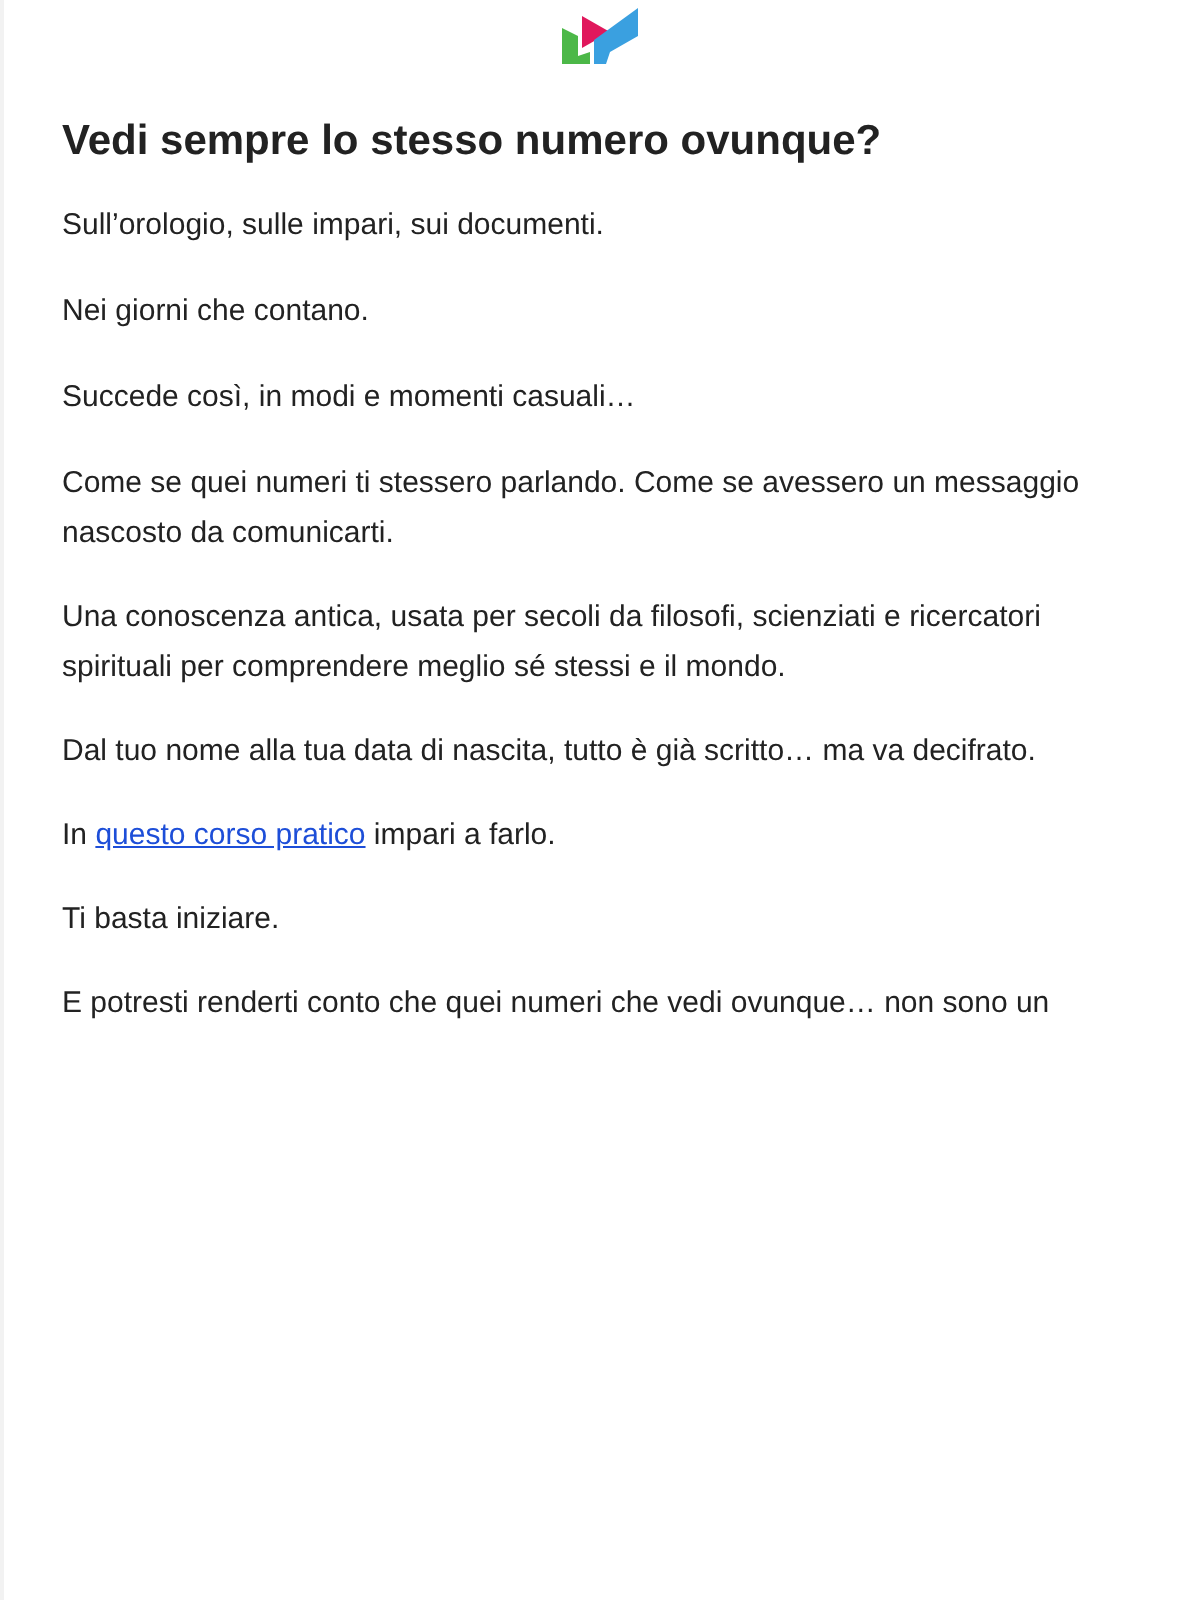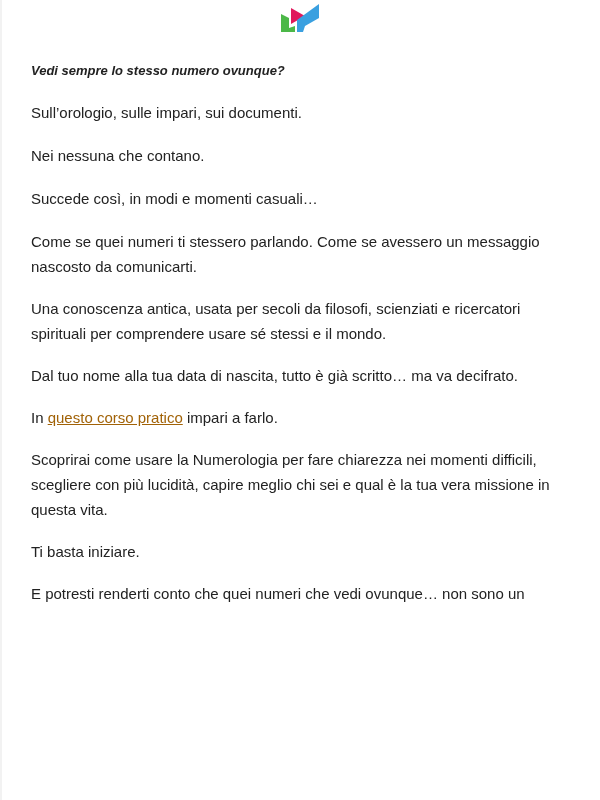--- a/index.html
+++ b/index.html
@@ -11,7 +11,7 @@
       font-family: "Liberation Sans", sans-serif; font-size: 15px; color: #222222; line-height: 25px;
     }
     .content p { margin: 0; }
-    .h { font-weight: bold; font-size: 13px; font-style: italic; }
+    .h { font-weight: bold; font-size: 21px; }
     a.link { color: #a16207; text-decoration: underline; }
     b { font-weight: bold; }
   </style>

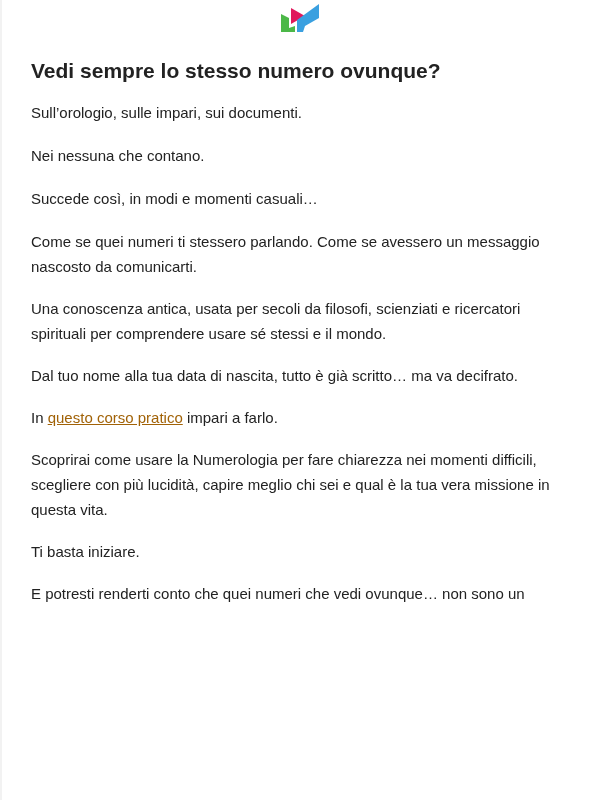--- a/index.html
+++ b/index.html
@@ -29,7 +29,7 @@
 <div class="content">
   <p class="h">Vedi sempre lo stesso numero ovunque?</p>
   <p style="margin-top:17px">Sull’orologio, sulle impari, sui documenti.</p>
-  <p style="margin-top:18px">Nei nessuna che contano.</p>
+  <p style="margin-top:18px">Nei giorni che contano.</p>
   <p style="margin-top:18px">Succede così, in modi e momenti casuali…</p>
   <p style="margin-top:18px">Come se quei numeri ti stessero parlando. Come se avessero un messaggio nascosto da comunicarti.</p>
   <p style="margin-top:17px">Una conoscenza antica, usata per secoli da filosofi, scienziati e ricercatori spirituali per comprendere usare sé stessi e il mondo.</p>

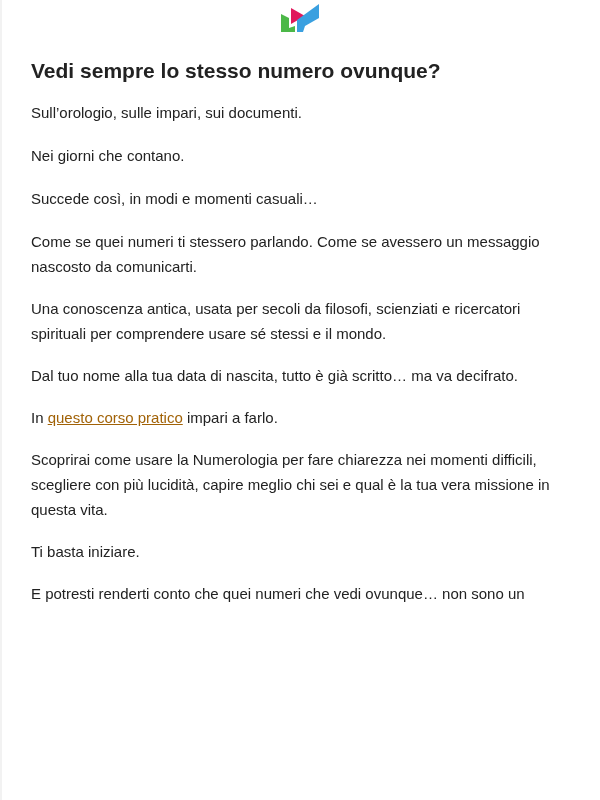--- a/index.html
+++ b/index.html
@@ -32,7 +32,7 @@
   <p style="margin-top:18px">Nei giorni che contano.</p>
   <p style="margin-top:18px">Succede così, in modi e momenti casuali…</p>
   <p style="margin-top:18px">Come se quei numeri ti stessero parlando. Come se avessero un messaggio nascosto da comunicarti.</p>
-  <p style="margin-top:17px">Una conoscenza antica, usata per secoli da filosofi, scienziati e ricercatori spirituali per comprendere usare sé stessi e il mondo.</p>
+  <p style="margin-top:17px">Una conoscenza antica, usata per secoli da filosofi, scienziati e ricercatori spirituali per comprendere meglio sé stessi e il mondo.</p>
   <p style="margin-top:17px">Dal tuo nome alla tua data di nascita, tutto è già scritto… ma va decifrato.</p>
   <p style="margin-top:17px">
     <span>In </span><a class="link" href="#">questo corso pratico</a><span> impari a farlo.</span>

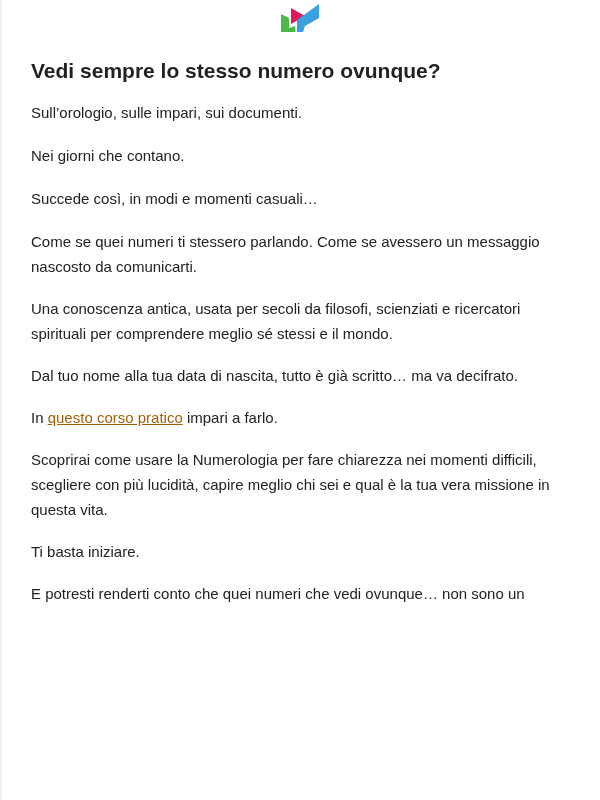--- a/index.html
+++ b/index.html
@@ -12,7 +12,7 @@
     }
     .content p { margin: 0; }
     .h { font-weight: bold; font-size: 21px; }
-    a.link { color: #a16207; text-decoration: underline; }
+    a.link { color: #1d4ed8; text-decoration: underline; }
     b { font-weight: bold; }
   </style>
 </head>

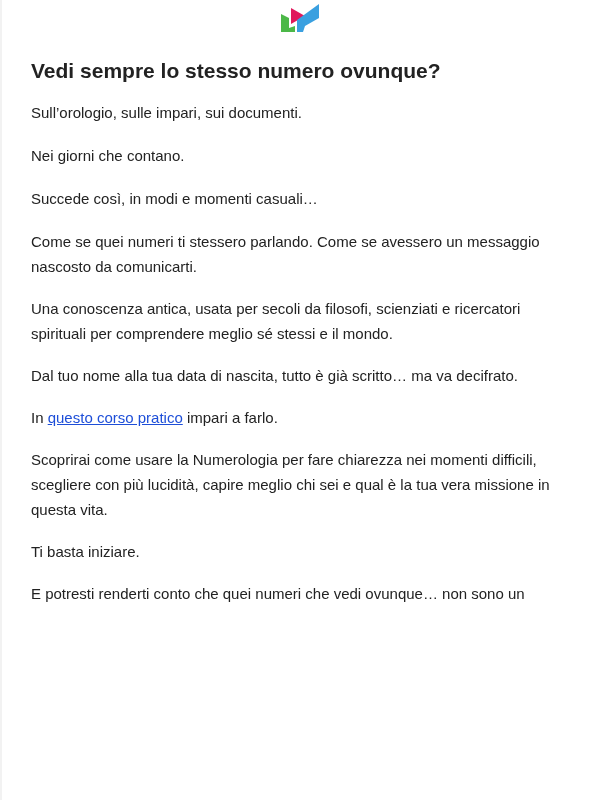--- a/index.html
+++ b/index.html
@@ -37,7 +37,6 @@
   <p style="margin-top:17px">
     <span>In </span><a class="link" href="#">questo corso pratico</a><span> impari a farlo.</span>
   </p>
-  <p style="margin-top:17px">Scoprirai come usare la Numerologia per fare chiarezza nei momenti difficili, scegliere con più lucidità, capire meglio chi sei e qual è la tua vera missione in questa vita.</p>
   <p style="margin-top:17px">Ti basta iniziare.</p>
   <p style="margin-top:17px">E potresti renderti conto che quei numeri che vedi ovunque… non sono un</p>
 </div>

